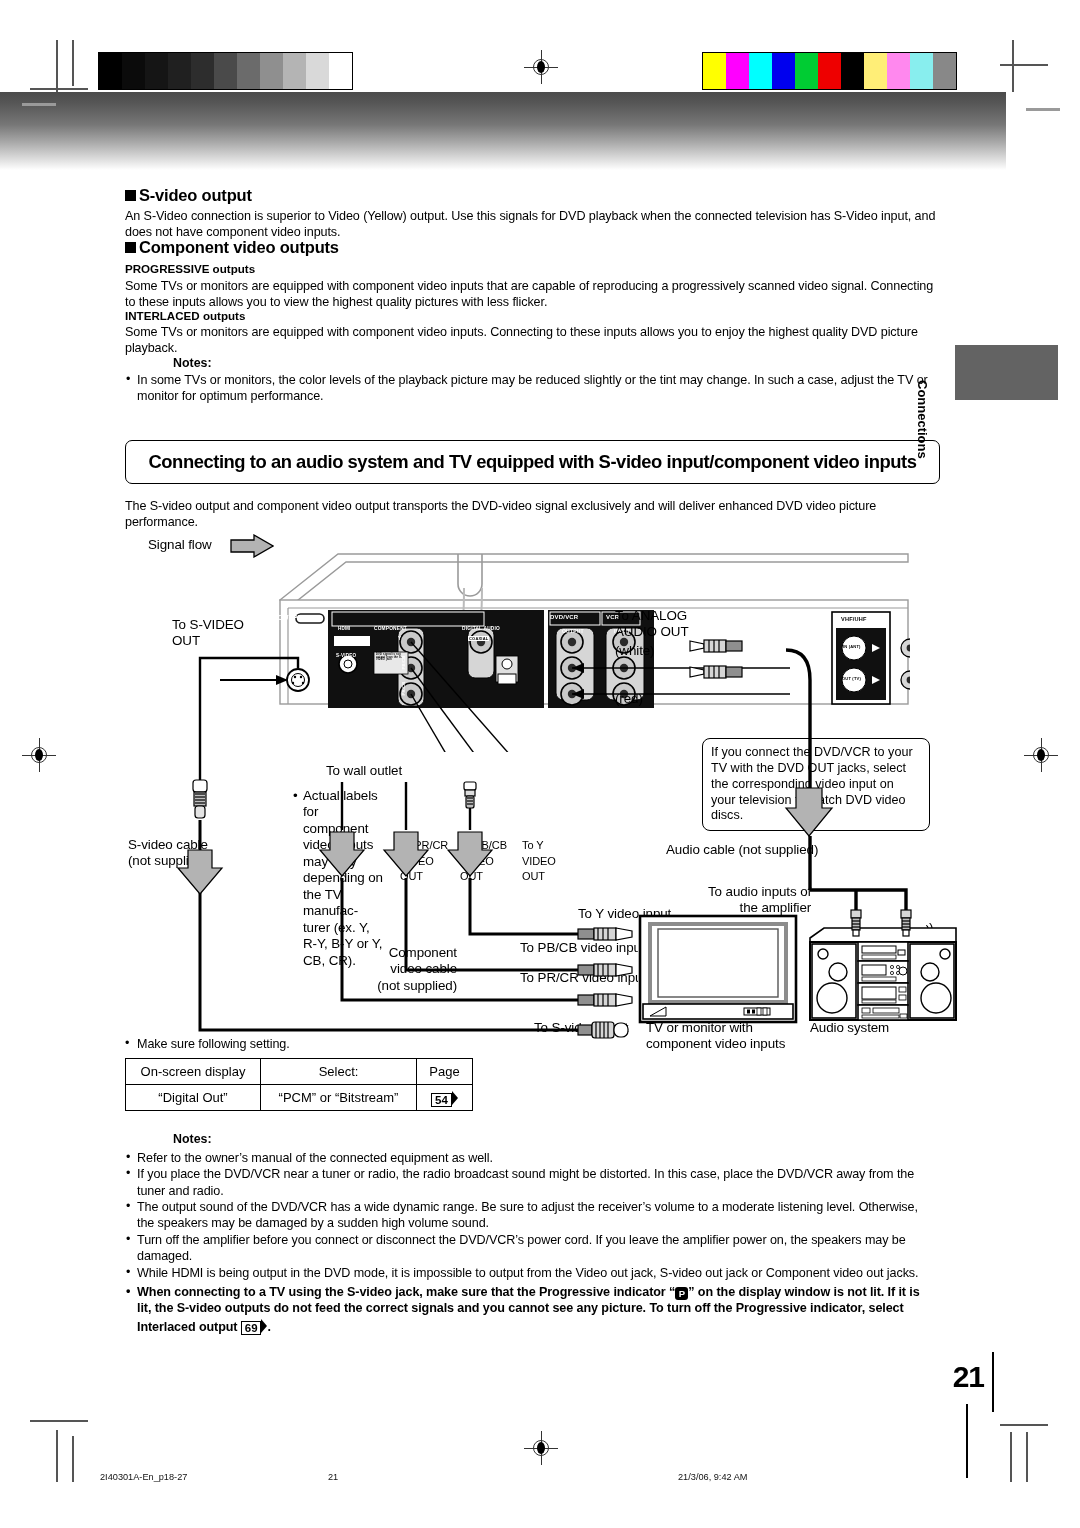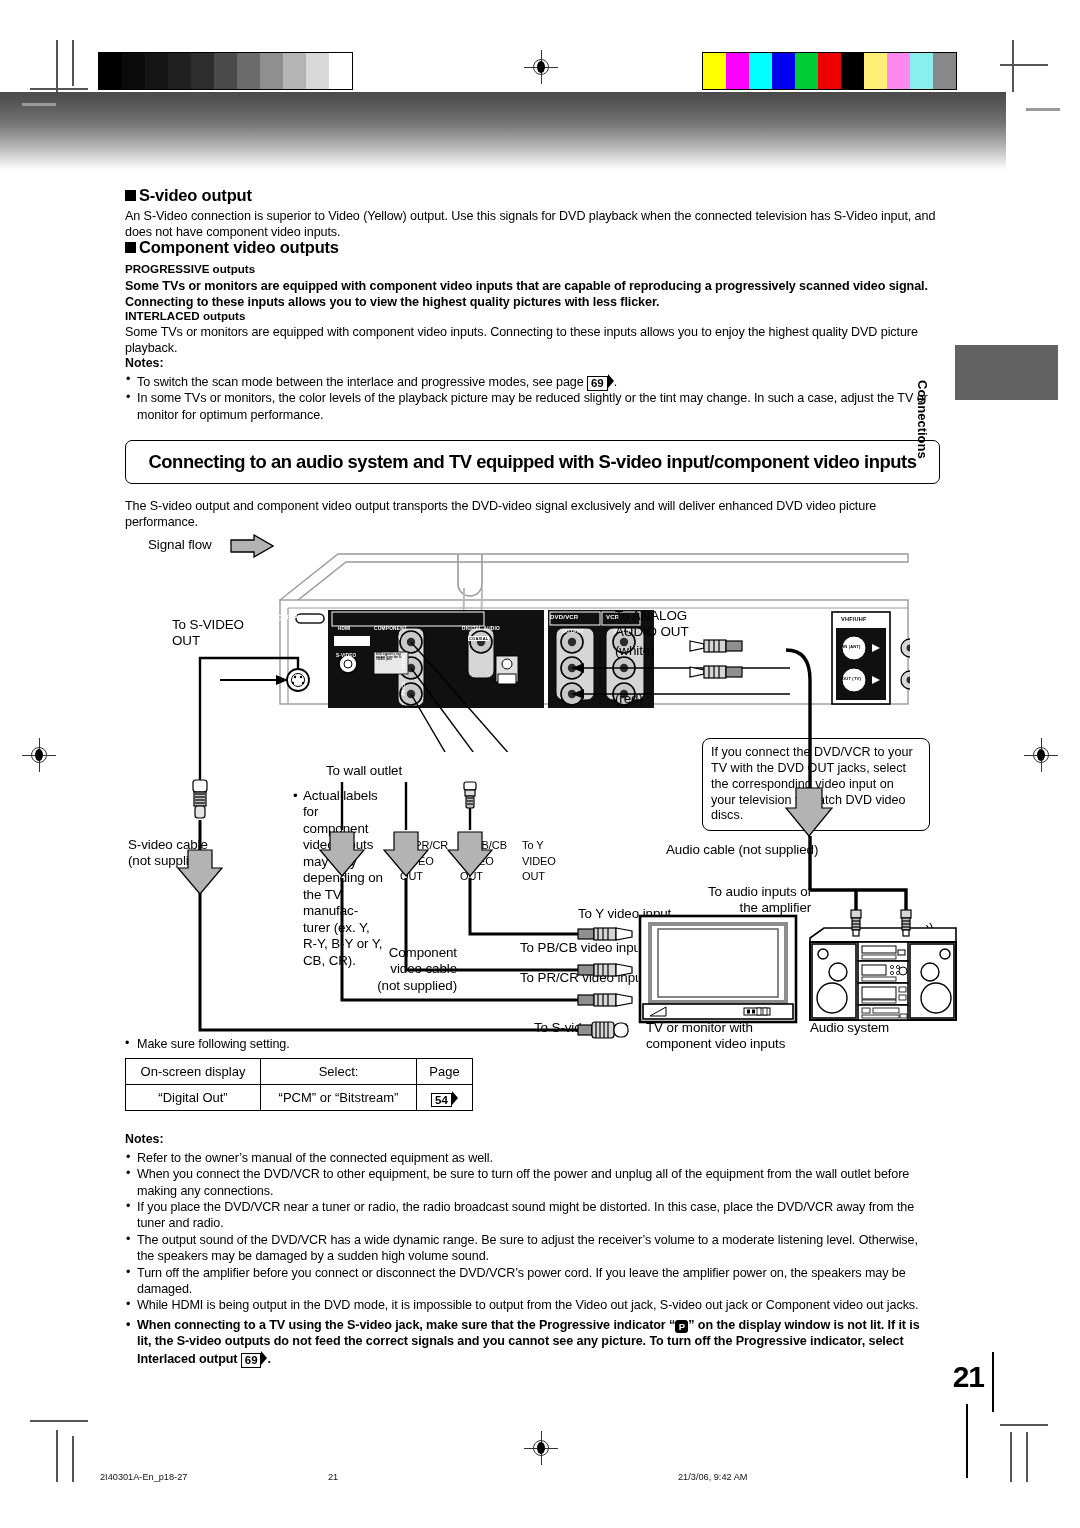--- a/index.html
+++ b/index.html
@@ -175,7 +175,7 @@
     <span class="sq"></span><span>Component video outputs</span>
   </div>
   <div class="sub-head" style="position:absolute; left:125px; top:262px;">PROGRESSIVE outputs</div>
-  <div class="body-text" style="position:absolute; left:125px; top:278px; width:812px;font-weight:bold;">Some TVs or monitors are equipped with component video inputs that are capable of reproducing a progressively scanned video signal. Connecting to these inputs allows you to view the highest quality pictures with less flicker.</div>
+  <div class="body-text" style="position:absolute; left:125px; top:278px; width:812px;">Some TVs or monitors are equipped with component video inputs that are capable of reproducing a progressively scanned video signal. Connecting to these inputs allows you to view the highest quality pictures with less flicker.</div>
   <div class="sub-head" style="position:absolute; left:125px; top:309px;">INTERLACED outputs</div>
   <div class="body-text" style="position:absolute; left:125px; top:324px; width:812px;">Some TVs or monitors are equipped with component video inputs. Connecting to these inputs allows you to enjoy the highest quality DVD picture playback.</div>
 

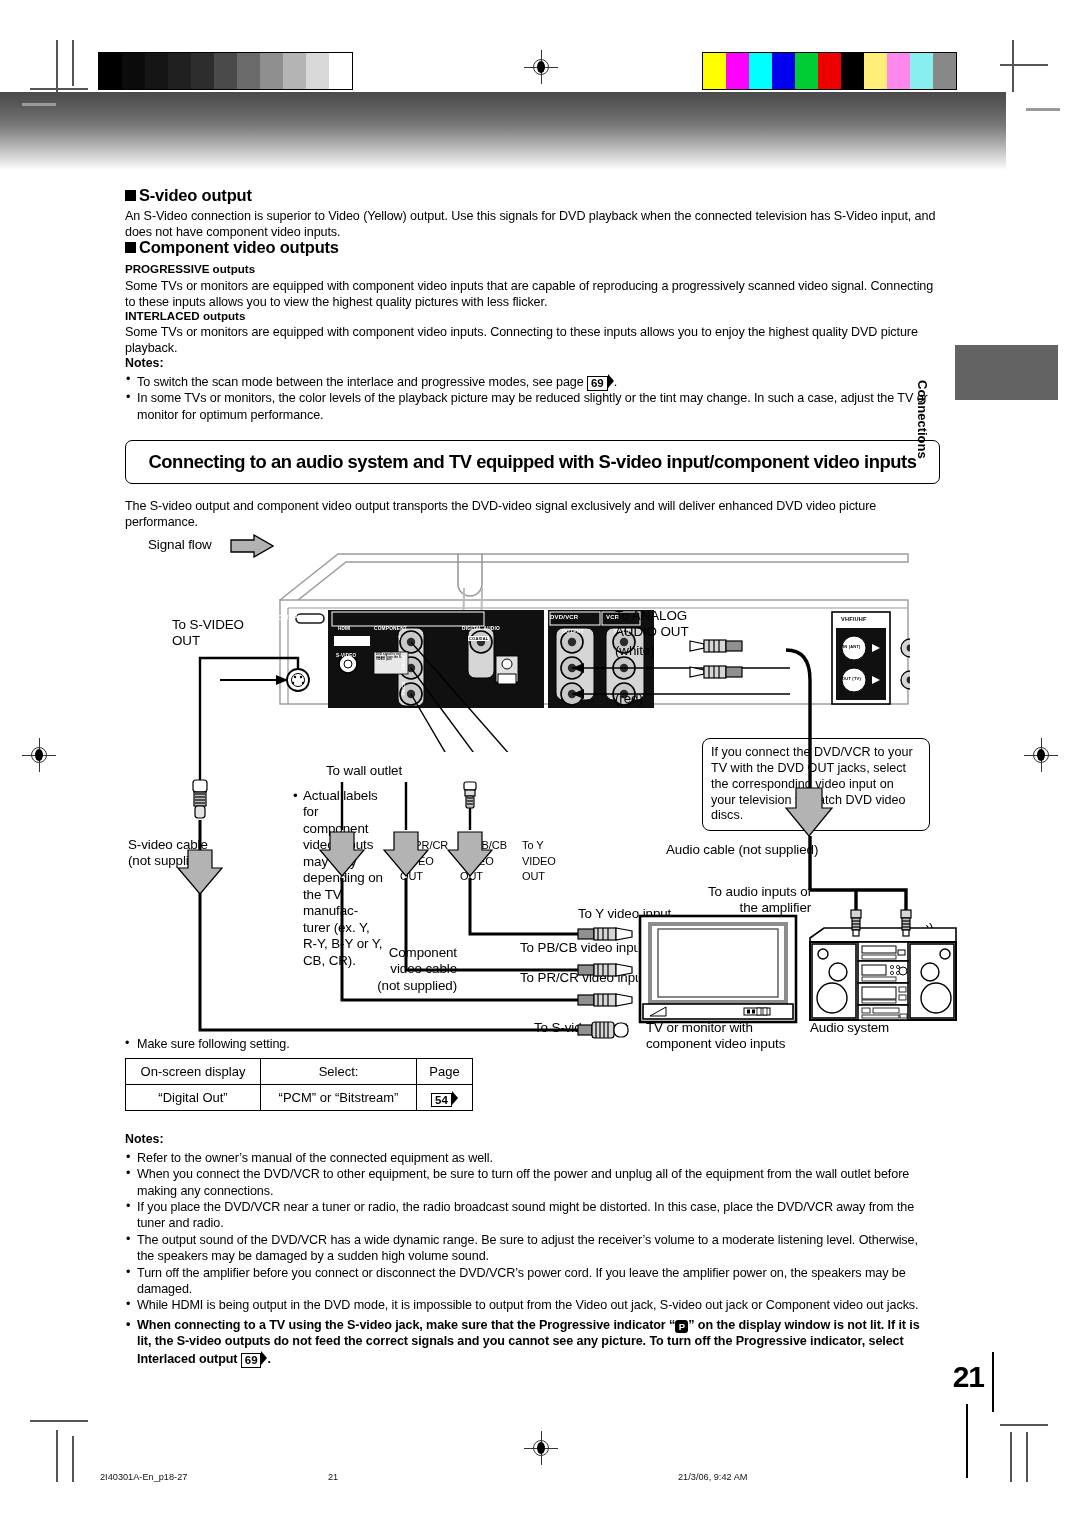--- a/index.html
+++ b/index.html
@@ -38,7 +38,7 @@
   .sec-head .sq { display:inline-block; width:11px; height:11px; background:#000; margin-right:3px; position:relative; top:0px; }
   .body-text { font-size:12.6px; line-height:1.28; letter-spacing:-0.1px; }
   .sub-head { font-size:11.6px; font-weight:bold; }
-  .notes-h { font-size:12.4px; font-weight:bold; }
+  .notes-h { font-size:12.4px; font-weight:bold;margin-left:48px; }
 
   ul.bul { list-style:none; margin:0; padding:0; }
   ul.bul li { position:relative; padding-left:12px; font-size:12.6px; line-height:1.30; letter-spacing:-0.1px; margin-bottom:0px;}

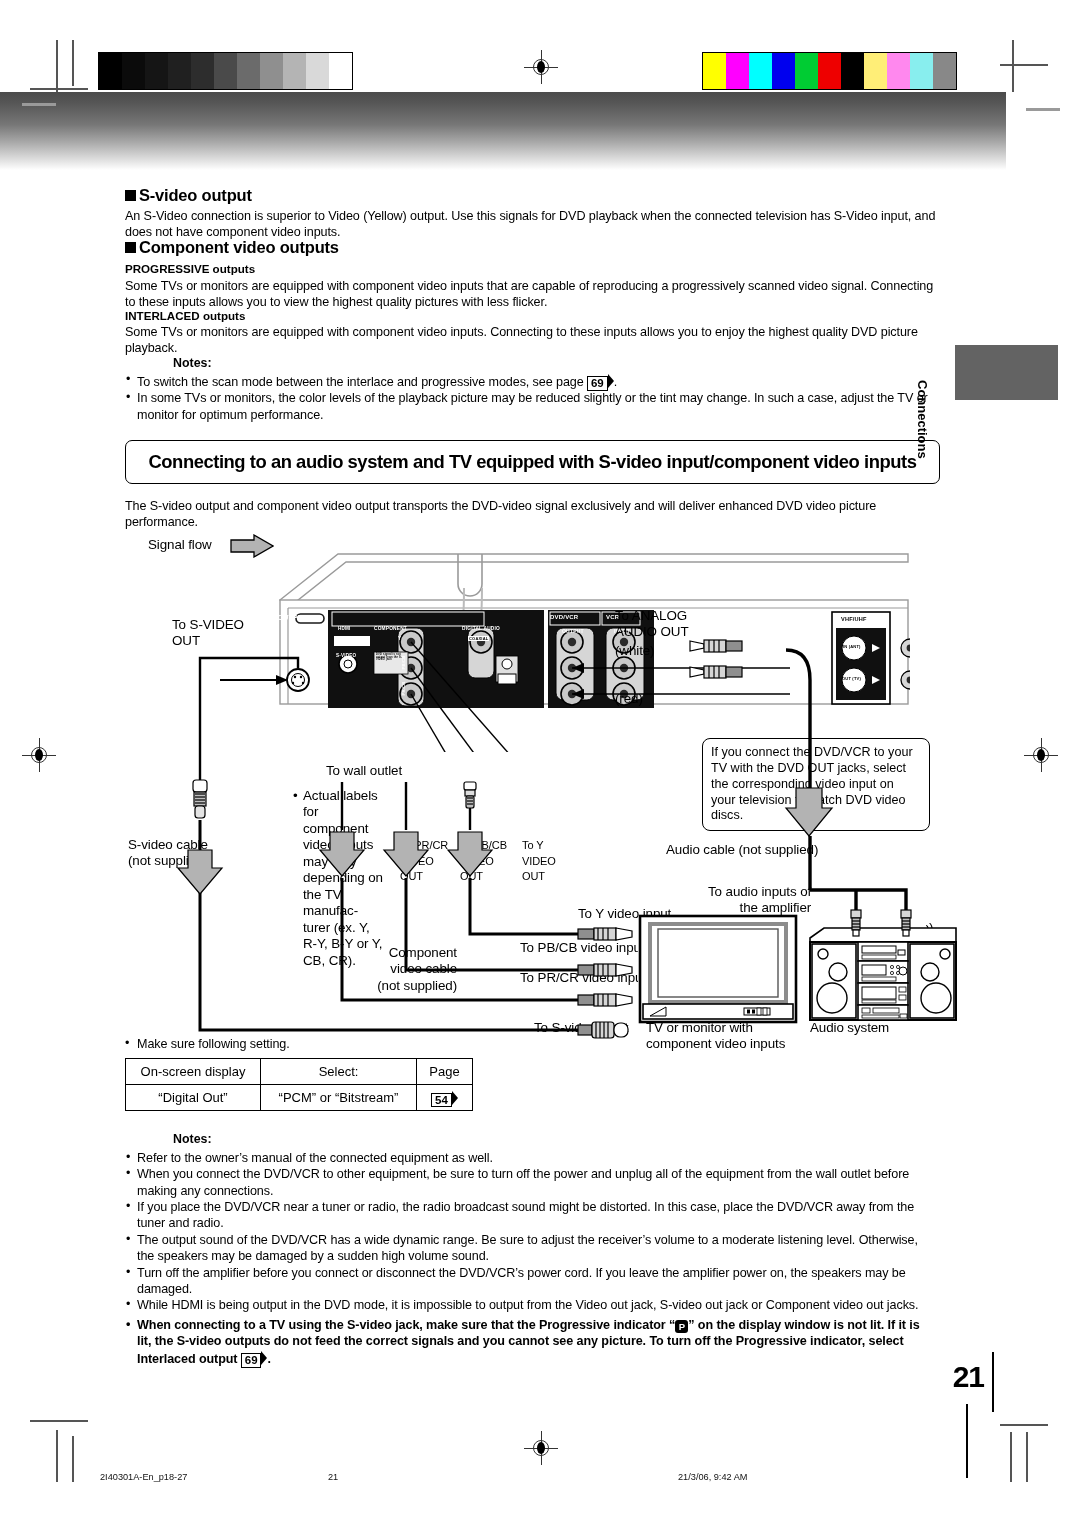--- a/index.html
+++ b/index.html
@@ -181,9 +181,6 @@
 
   <div class="notes-h" style="position:absolute; left:125px; top:356px;">Notes:</div>
   <ul class="bul" style="position:absolute; left:125px; top:372px; width:812px;">
-    <li>
-      <span>To switch the scan mode between the interlace and progressive modes, see page </span><span class="pagebox-wrap"><span class="pagebox">69</span><span class="tail"></span></span><span>.</span>
-    </li>
     <li>In some TVs or monitors, the color levels of the playback picture may be reduced slightly or the tint may change. In such a case, adjust the TV or monitor for optimum performance.</li>
   </ul>
 

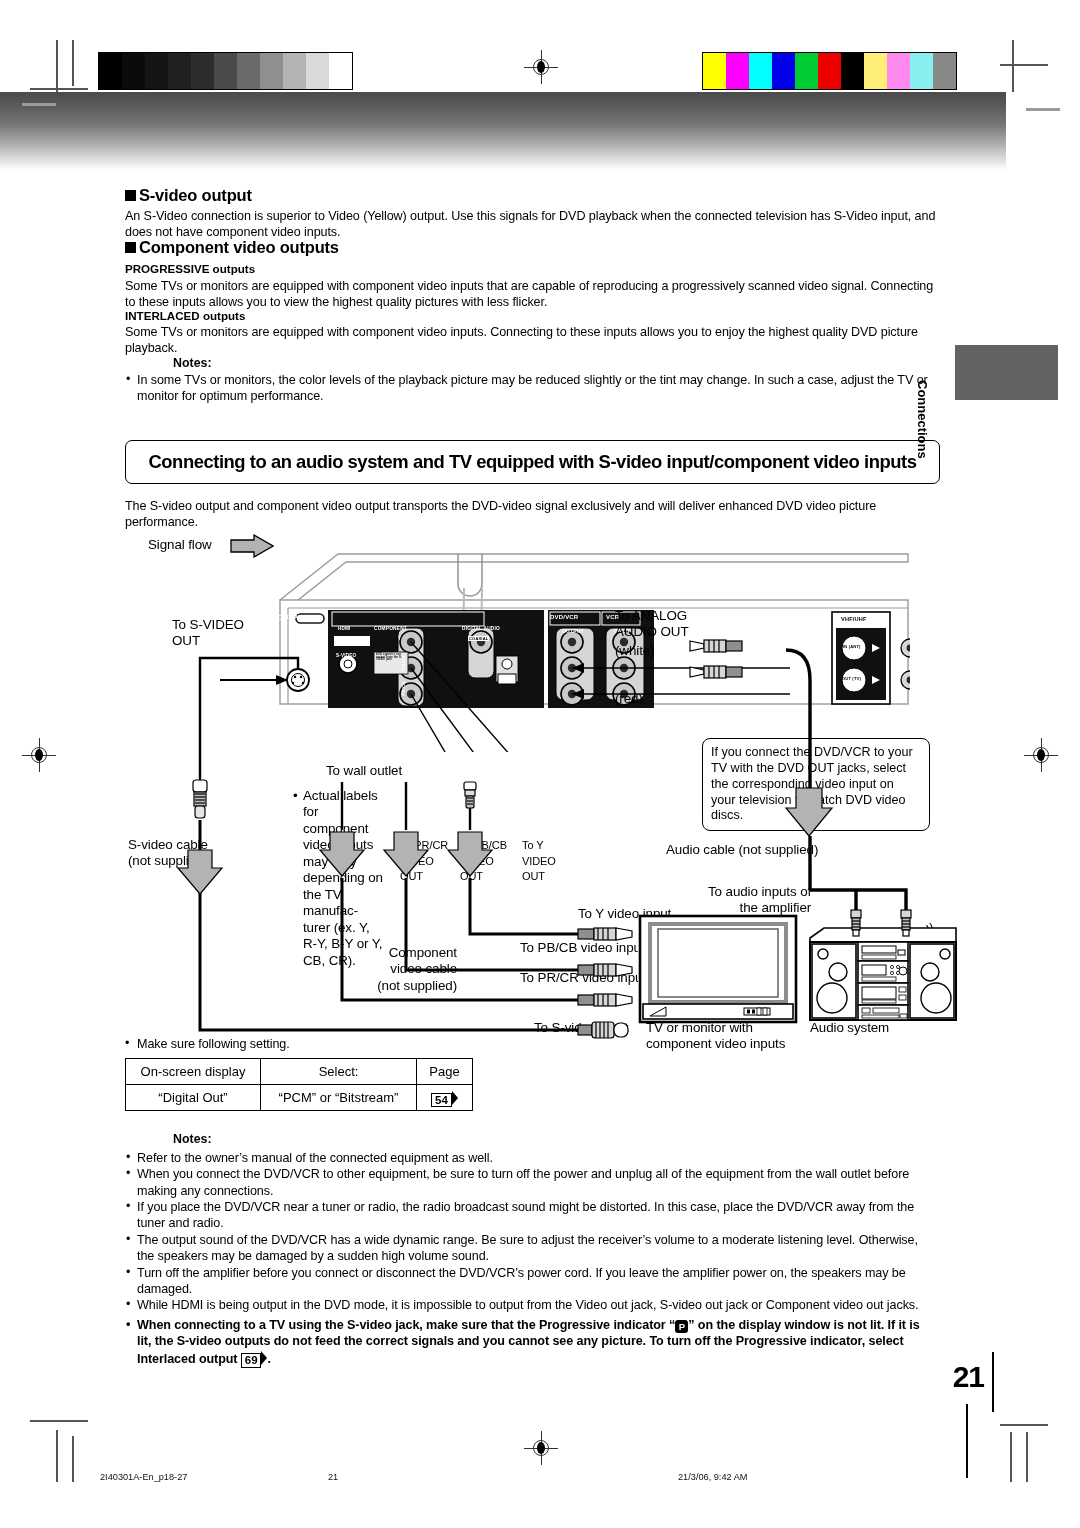--- a/index.html
+++ b/index.html
@@ -558,7 +558,6 @@
   <div class="notes-h" style="position:absolute; left:125px; top:1132px;">Notes:</div>
   <ul class="bul" style="position:absolute; left:125px; top:1150px; width:812px;">
     <li>Refer to the owner’s manual of the connected equipment as well.</li>
-    <li>When you connect the DVD/VCR to other equipment, be sure to turn off the power and unplug all of the equipment from the wall outlet before making any connections.</li>
     <li>If you place the DVD/VCR near a tuner or radio, the radio broadcast sound might be distorted. In this case, place the DVD/VCR away from the tuner and radio.</li>
     <li>The output sound of the DVD/VCR has a wide dynamic range. Be sure to adjust the receiver’s volume to a moderate listening level. Otherwise, the speakers may be damaged by a sudden high volume sound.</li>
     <li>Turn off the amplifier before you connect or disconnect the DVD/VCR’s power cord. If you leave the amplifier power on, the speakers may be damaged.</li>

